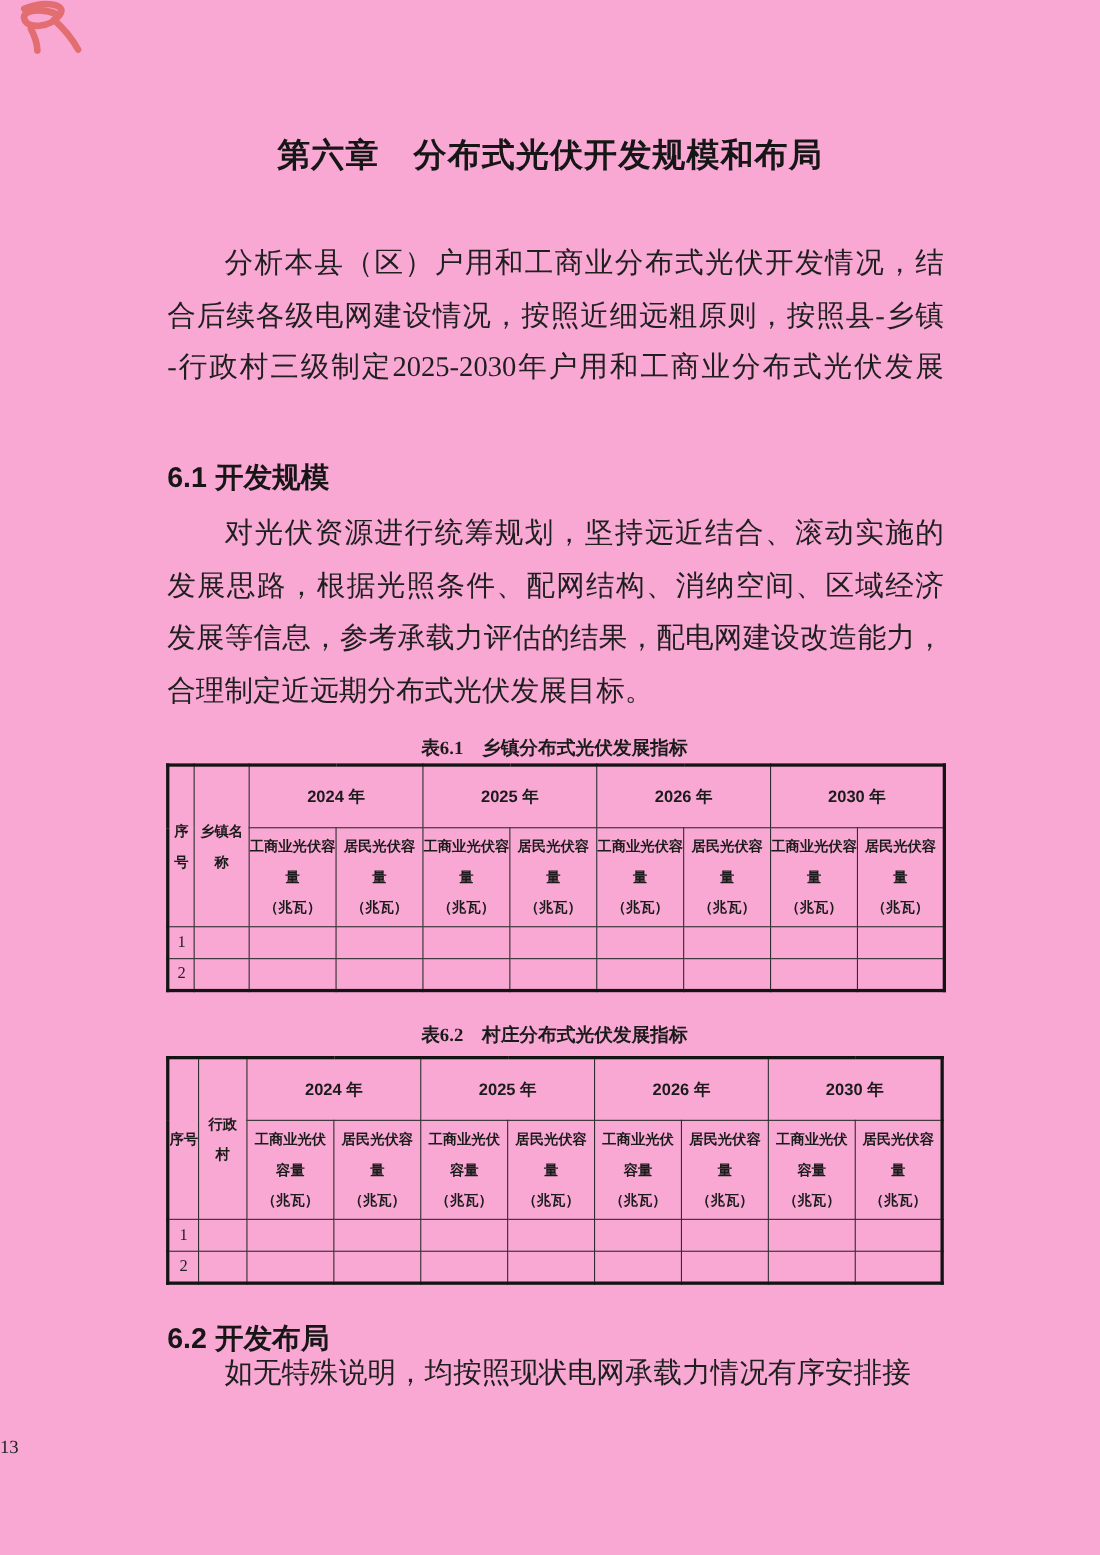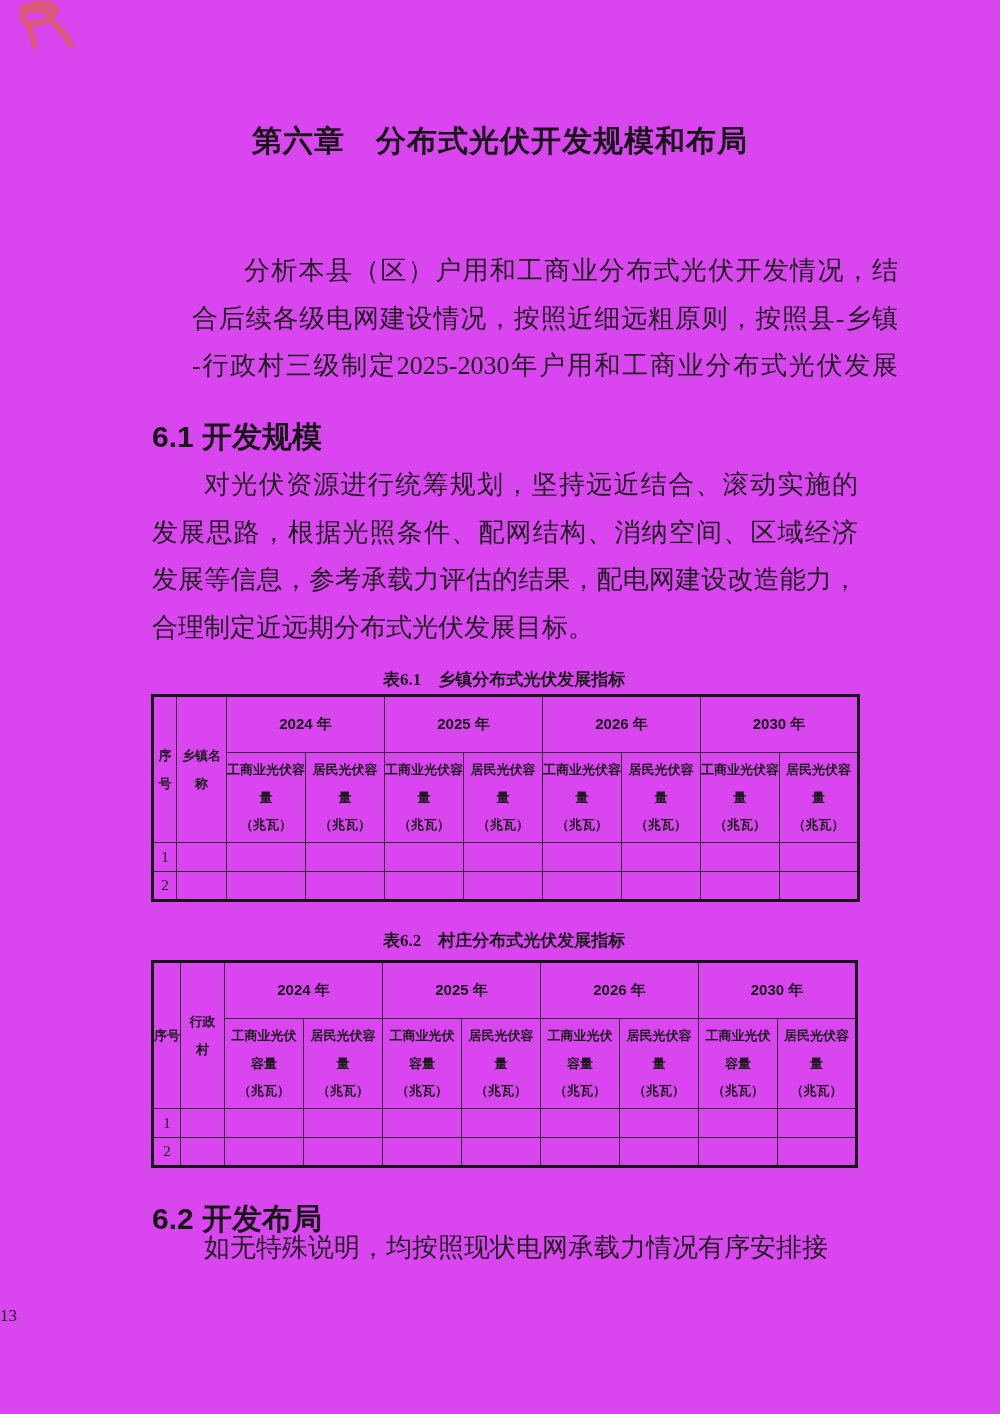--- a/index.html
+++ b/index.html
@@ -6,7 +6,7 @@
   .page{
     position:relative;
     width:1000px;height:1414px;
-    background:#d946ef;
+    background:#f9a8d4;
     color:#1b1b1b;
     font-family:"Liberation Serif","DejaVu Serif",serif;
     overflow:hidden;

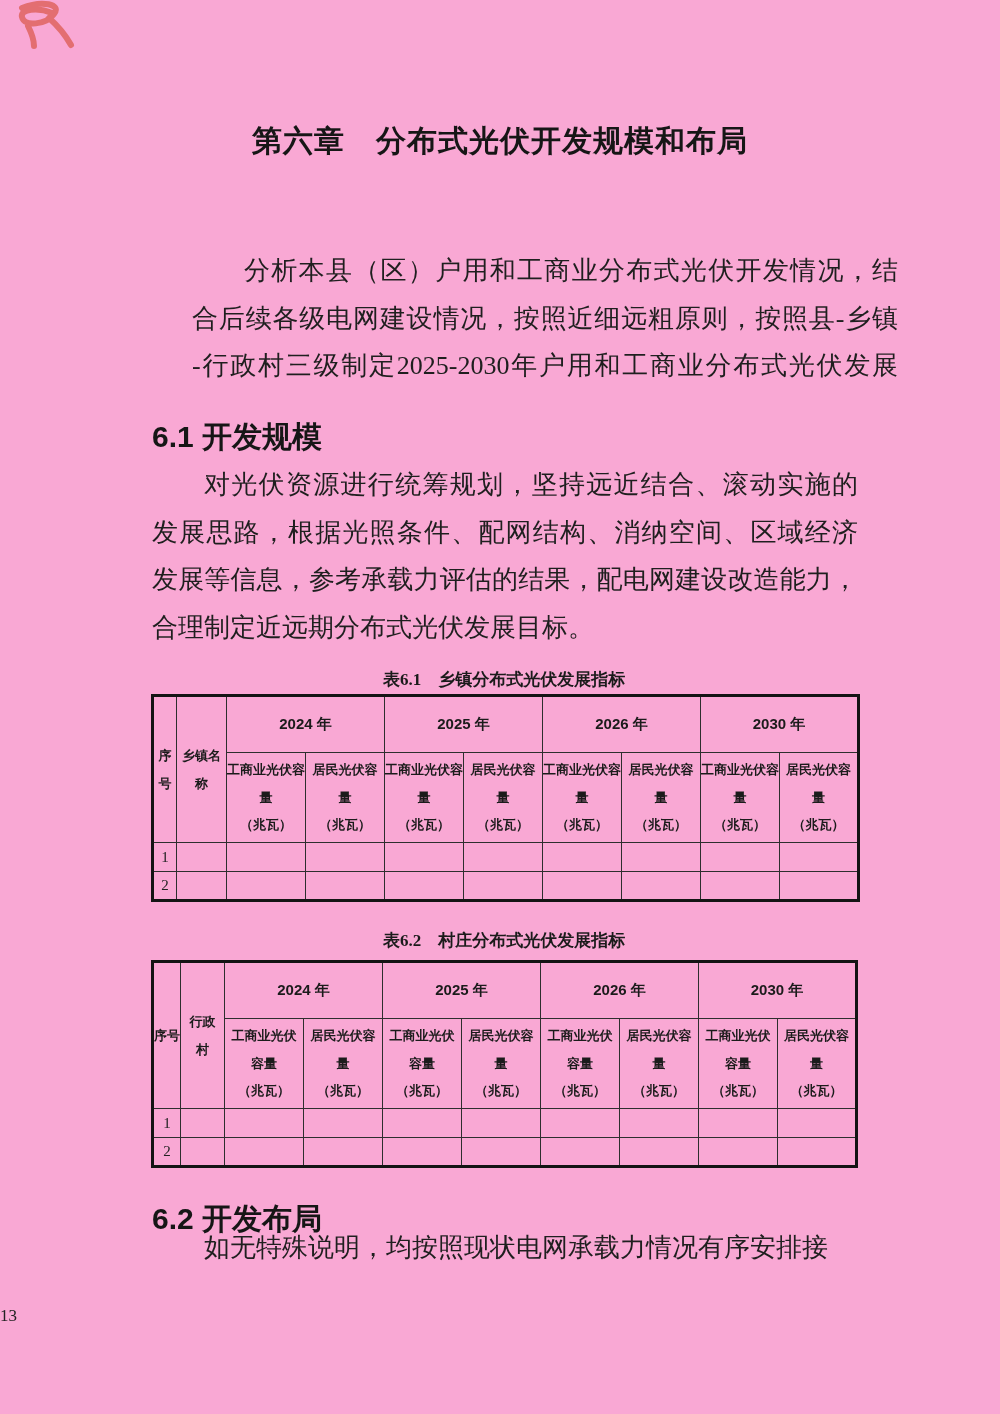--- a/index.html
+++ b/index.html
@@ -21,7 +21,7 @@
   }
 
   .para{position:absolute;left:152px;width:706px;}
-  .p1{top:247px;margin-left:40px;}
+  .p1{top:215px;}
   .p2{top:461px;}
   .p3{top:1224px;}
   .line{

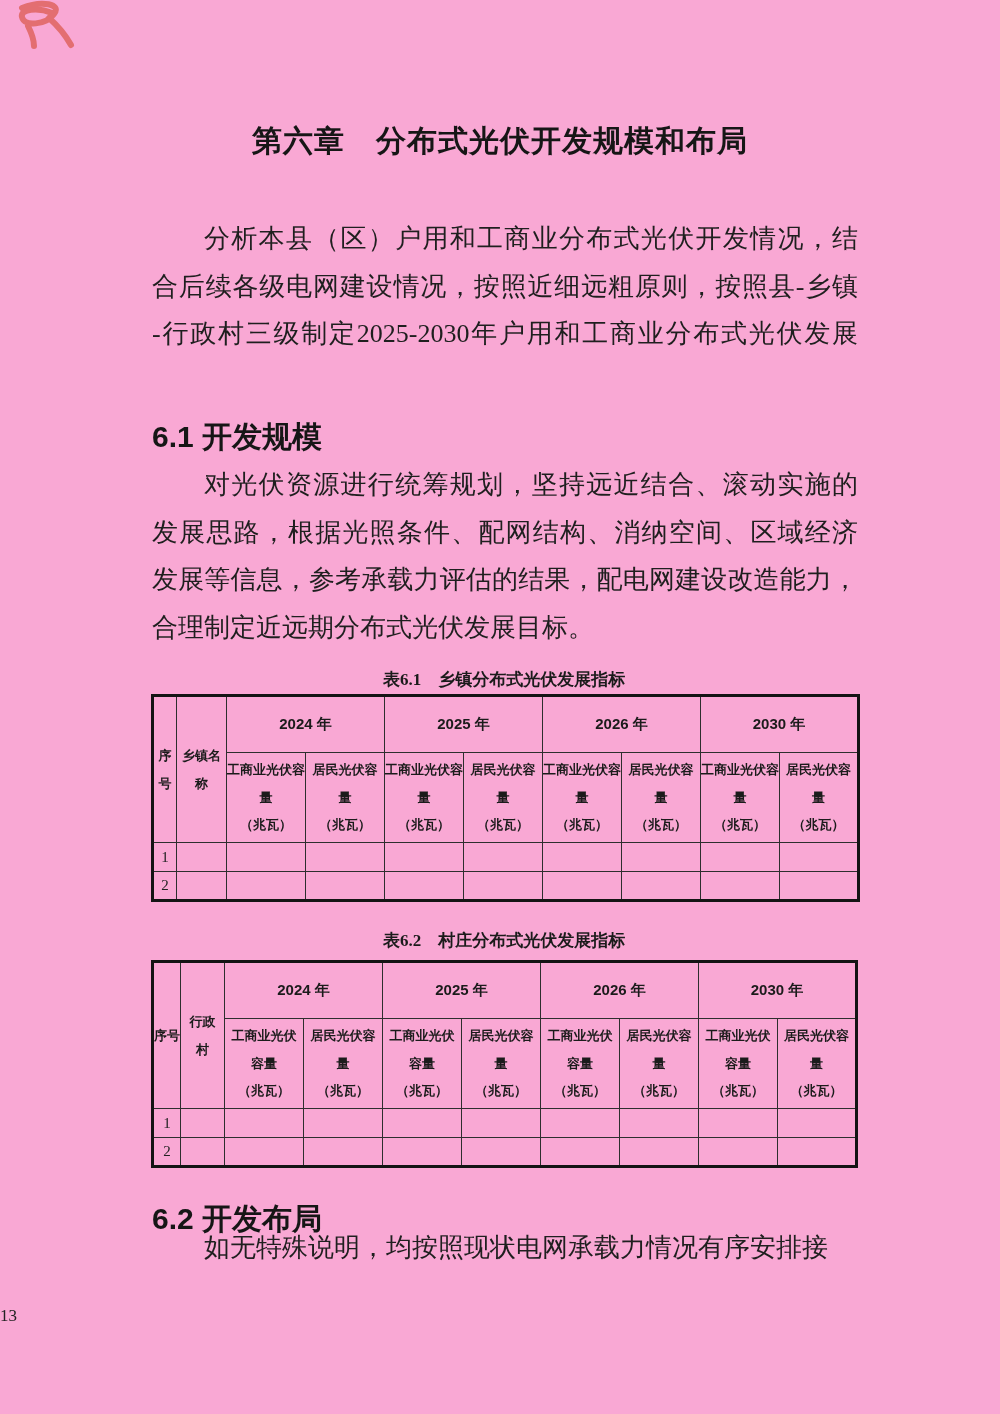--- a/index.html
+++ b/index.html
@@ -34,7 +34,7 @@
   .h2{
     position:absolute;left:152px;
     font-family:"Liberation Sans","DejaVu Sans",sans-serif;
-    font-weight:bold;font-size:30px;color:#161616;
+    font-weight:bold;font-size:26px;color:#161616;
   }
   .h61{top:417px;}
   .h62{top:1179px;margin-top:20px;}

